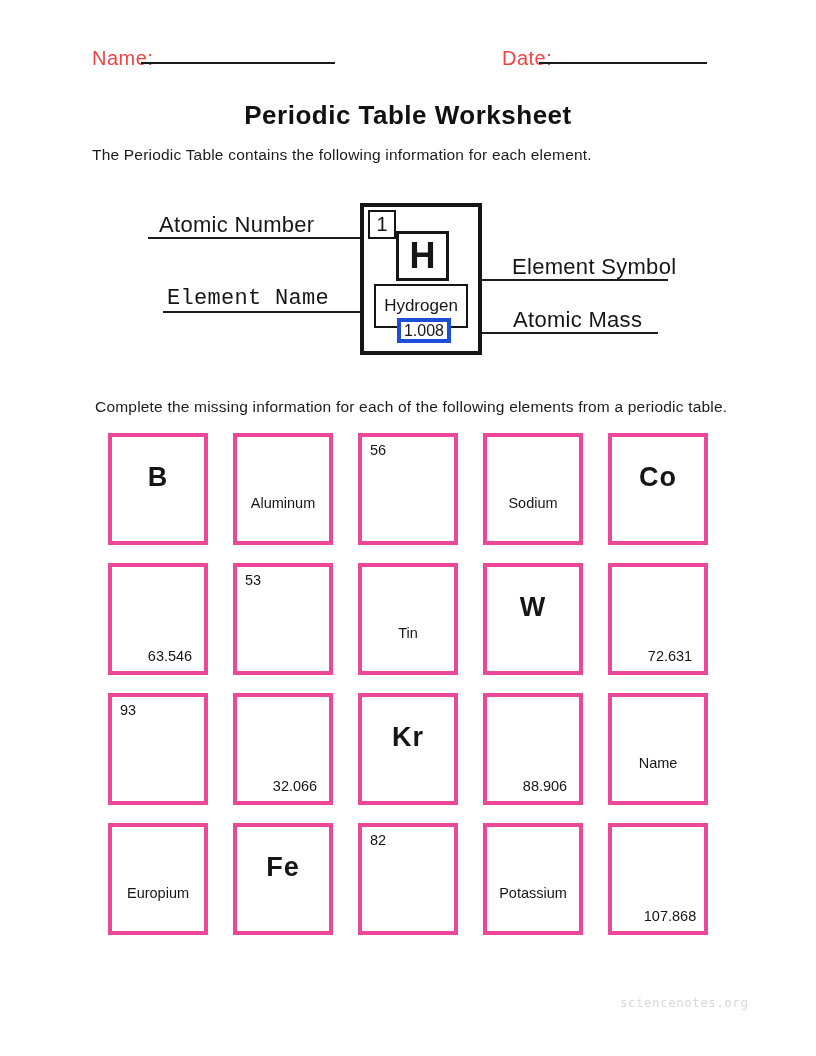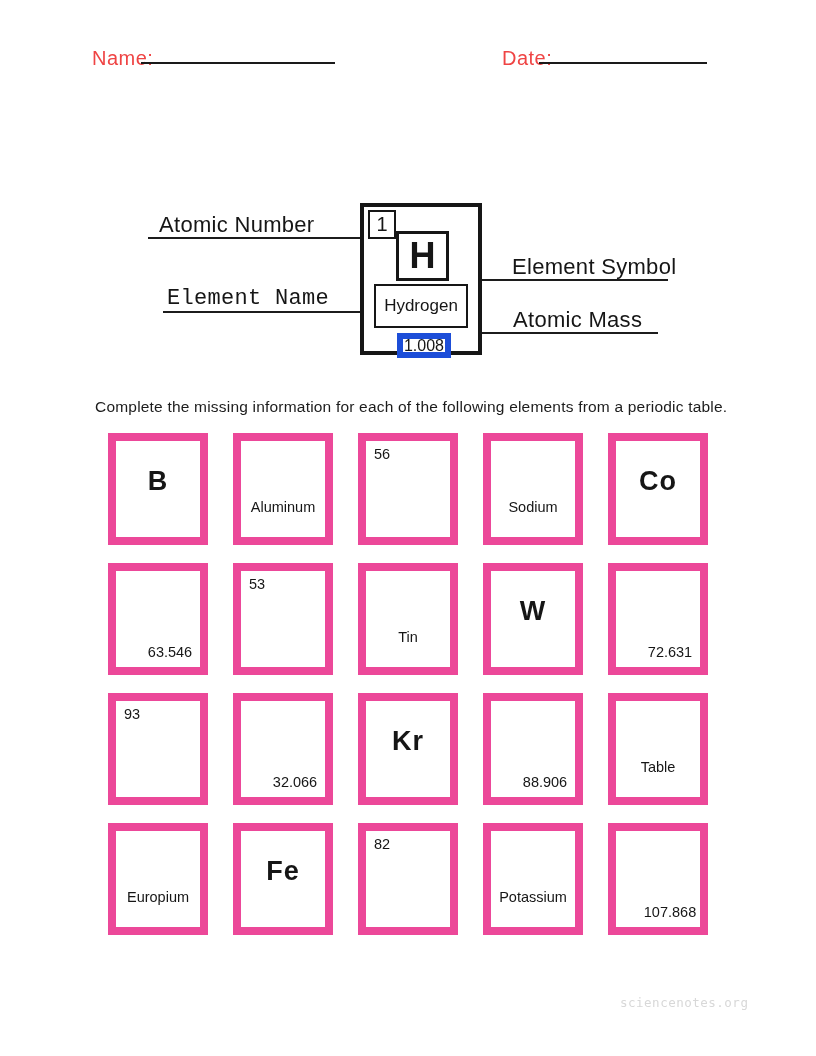--- a/index.html
+++ b/index.html
@@ -118,6 +118,7 @@
   <span class="abs hdr-label" style="left:502px; top:47px;">Date:</span>
   <div class="abs hdr-line" style="left:539px; top:62px; width:168px;"></div>
 
+  <div class="abs title">Periodic Table Worksheet</div>
 
 
   <div class="abs ex-outer"></div>

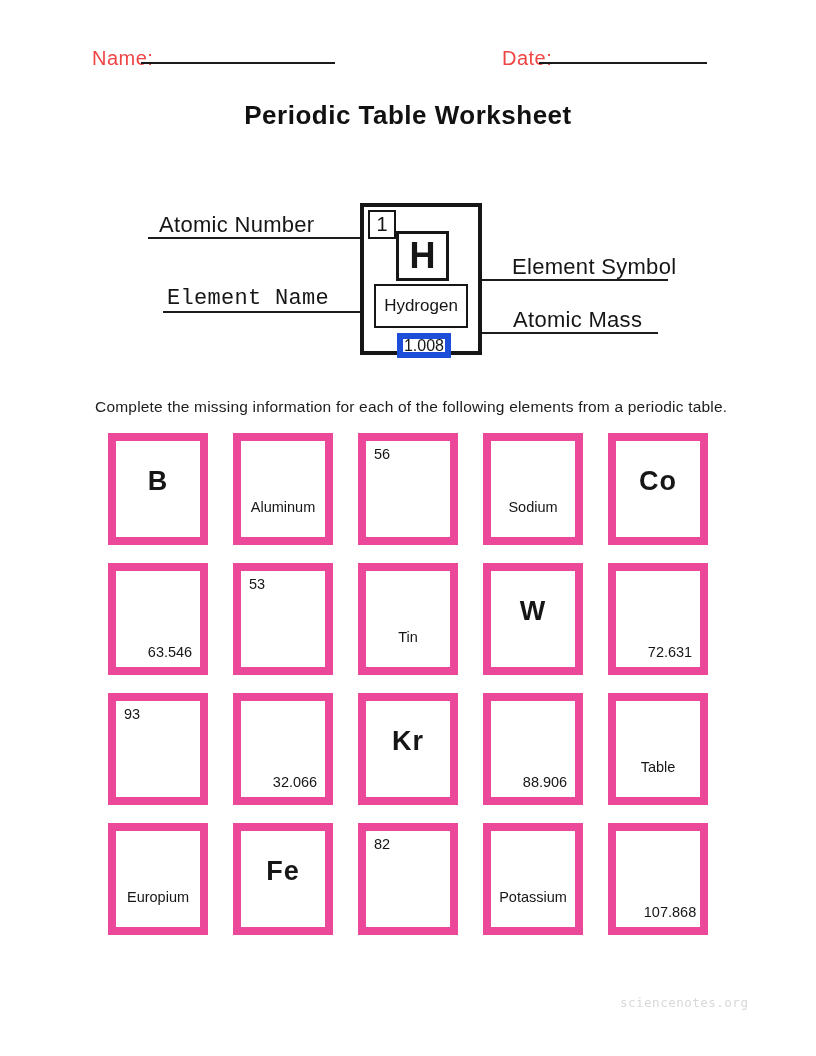--- a/index.html
+++ b/index.html
@@ -120,6 +120,7 @@
 
   <div class="abs title">Periodic Table Worksheet</div>
 
+  <div class="abs para" style="left:92px; top:146px;">The Periodic Table contains the following information for each element.</div>
 
   <div class="abs ex-outer"></div>
 

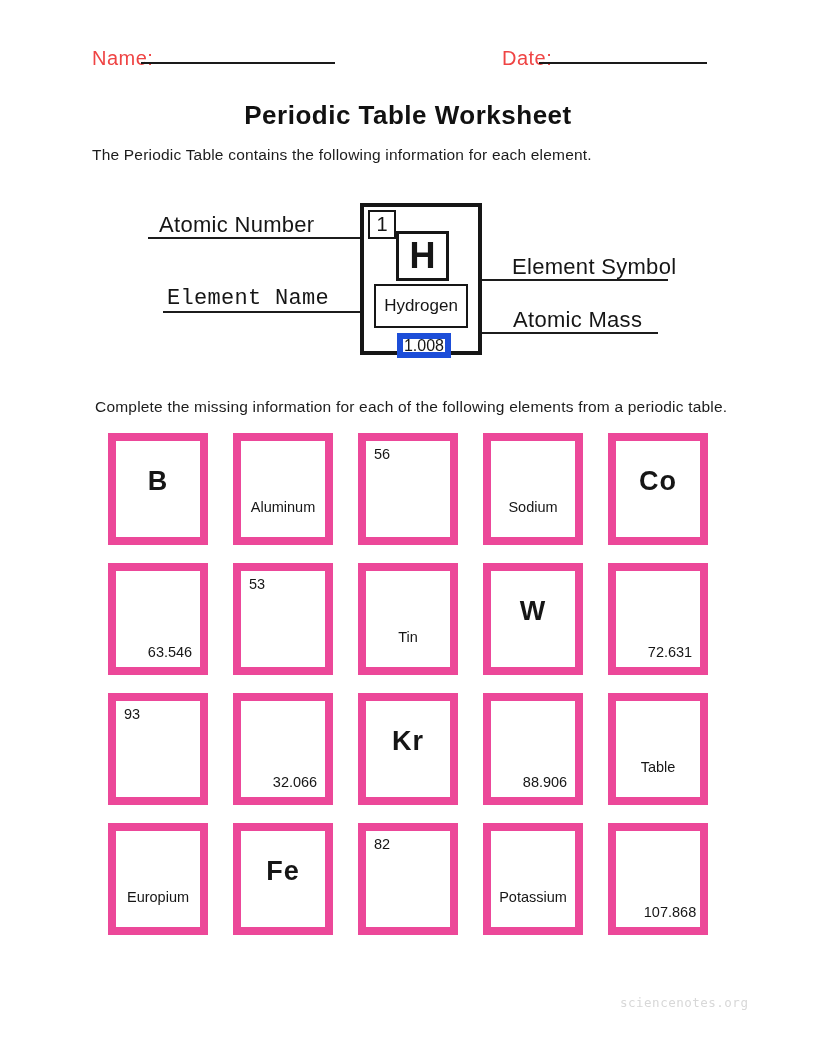--- a/index.html
+++ b/index.html
@@ -53,7 +53,7 @@
   .ex-number { left: 368px; top: 210px; width: 28px;  height: 29px; border: 2px solid #161616; font-size: 20px; }
   .ex-symbol { left: 396px; top: 231px; width: 53px;  height: 50px; border: 3px solid #161616; font-size: 36px; font-weight: bold; }
   .ex-name   { left: 374px; top: 284px; width: 94px;  height: 44px; border: 2px solid #161616; font-size: 17px; }
-  .ex-mass   { left: 397px; top: 333px; width: 54px;  height: 25px; border: 6px solid #1d4ed8; font-size: 16px; }
+  .ex-mass   { left: 397px; top: 318px; width: 54px;  height: 25px; border: 4px solid #1d4ed8; font-size: 16px; }
 
   .callout-line { height: 2px; background: #1c1c1c; }
   .callout-label { font-size: 22px; letter-spacing: 0.3px; color: #161616; white-space: nowrap; }

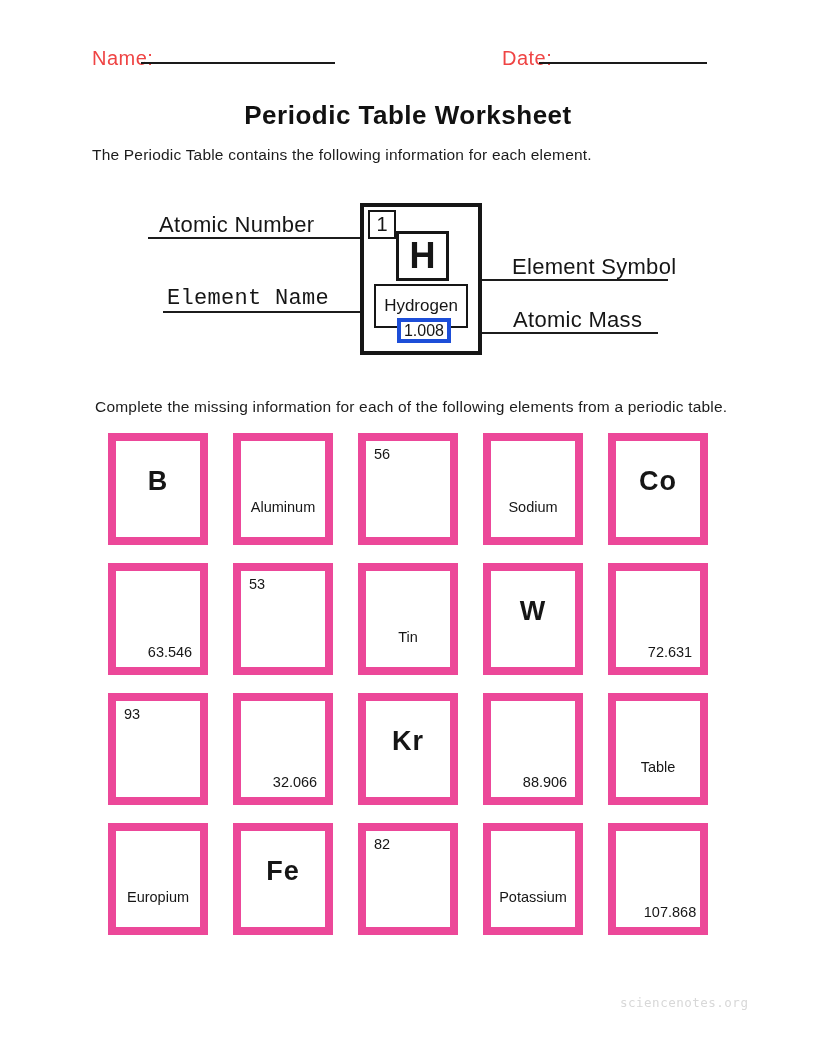--- a/index.html
+++ b/index.html
@@ -68,7 +68,7 @@
   .cell {
     position: relative;
     width: 100px; height: 112px;
-    border: 8px solid #ec4899;
+    border: 4px solid #ec4899;
     box-sizing: border-box;
     background: #ffffff;
   }

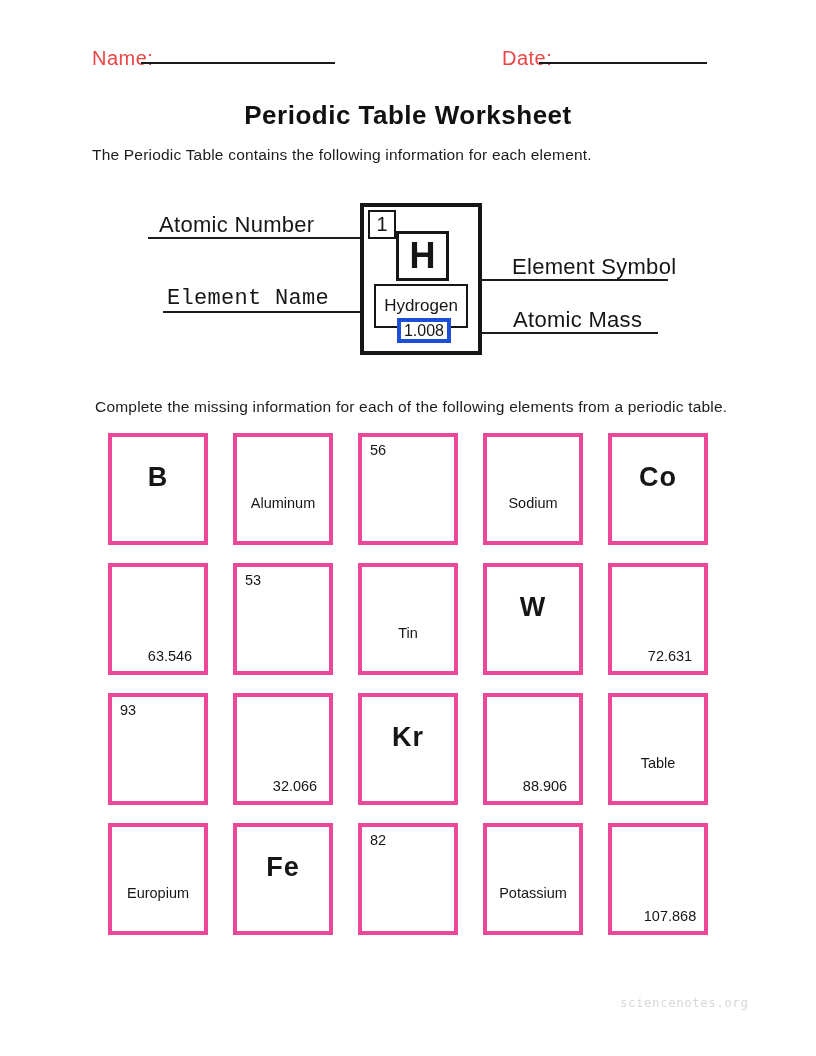--- a/index.html
+++ b/index.html
@@ -193,7 +193,7 @@
         <span class="mass">88.906</span>
       </div>
       <div class="cell">
-        <span class="name">Table</span>
+        <span class="name">Name</span>
       </div>
       <div class="cell">
         <span class="name">Europium</span>

